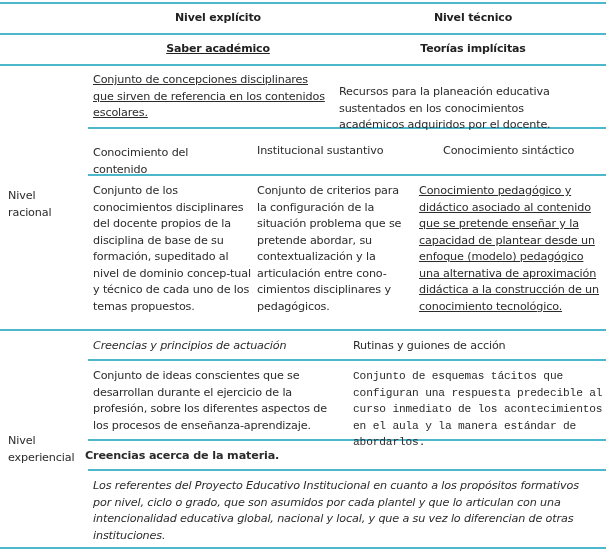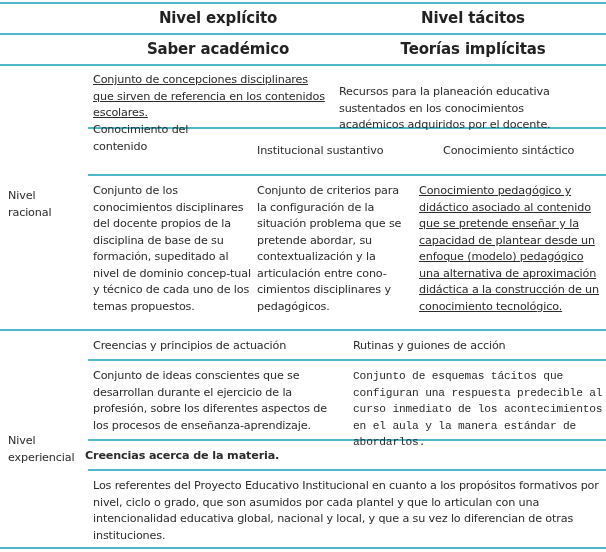--- a/index.html
+++ b/index.html
@@ -15,7 +15,7 @@
     .full { left: 0; width: 606px; }
     .inner { left: 88px; width: 518px; }
     .t { position: absolute; }
-    .hdr { font-weight: bold; font-size: 15px; text-align: center; color: #222; }
+    .hdr { font-weight: bold; font-size: 11px; text-align: center; color: #222; }
   </style>
 </head>
 <body>

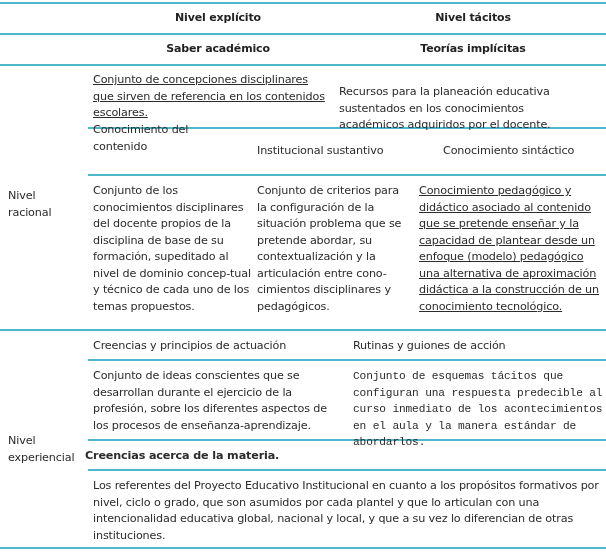--- a/index.html
+++ b/index.html
@@ -34,7 +34,7 @@
   <div class="hline full" style="top:547px"></div>
 
   <div class="t hdr" style="left:88px; width:260px; top:10px;">Nivel explícito</div>
-  <div class="t hdr" style="left:340px; width:266px; top:10px;">Nivel tácitos</div>
+  <div class="t hdr" style="left:340px; width:266px; top:10px;">Nivel técnico</div>
   <div class="t hdr" style="left:88px; width:260px; top:41px;">Saber académico</div>
   <div class="t hdr" style="left:340px; width:266px; top:41px;">Teorías implícitas</div>
 

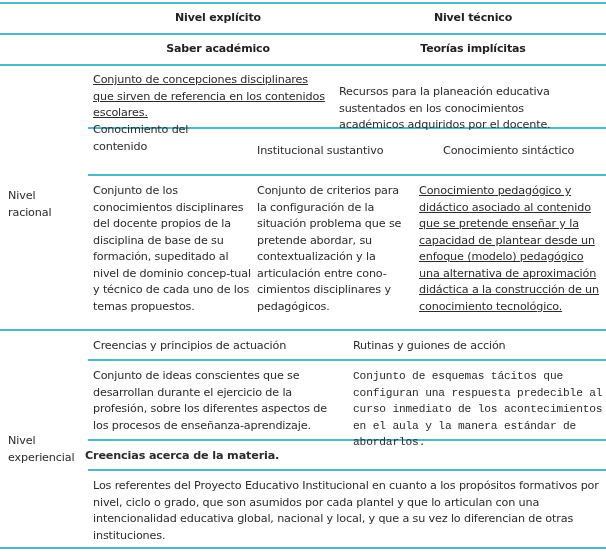--- a/index.html
+++ b/index.html
@@ -35,7 +35,7 @@
 
   <div class="t hdr" style="left:88px; width:260px; top:10px;">Nivel explícito</div>
   <div class="t hdr" style="left:340px; width:266px; top:10px;">Nivel técnico</div>
-  <div class="t hdr" style="left:88px; width:260px; top:41px;">Saber académico</div>
+  <div class="t hdr" style="left:88px; width:260px; top:41px;text-decoration:underline;">Saber académico</div>
   <div class="t hdr" style="left:340px; width:266px; top:41px;">Teorías implícitas</div>
 
   <div class="t" style="left:8px; top:188px; width:70px;">Nivel racional</div>

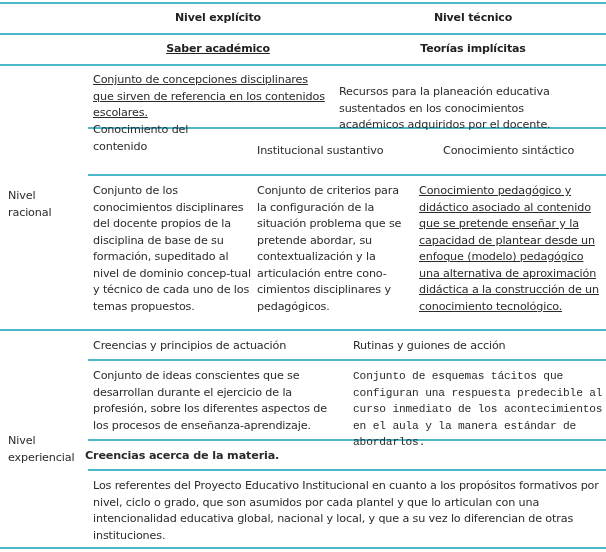--- a/index.html
+++ b/index.html
@@ -43,7 +43,7 @@
   <div class="t" style="left:93px; top:72px; width:232px;text-decoration:underline;">Conjunto de concepciones disciplinares que sirven de referencia en los contenidos escolares.</div>
   <div class="t" style="left:339px; top:72px; width:245px;margin-top:12px;">Recursos para la planeación educativa sustentados en los conocimientos académicos adquiridos por el docente.</div>
 
-  <div class="t" style="left:93px; top:122px; width:140px;">Conocimiento del contenido</div>
+  <div class="t" style="left:93px; top:145px; width:140px;">Conocimiento del contenido</div>
   <div class="t" style="left:257px; top:143px; width:160px;">Institucional sustantivo</div>
   <div class="t" style="left:419px; top:143px; width:180px;margin-left:24px;">Conocimiento sintáctico</div>
 

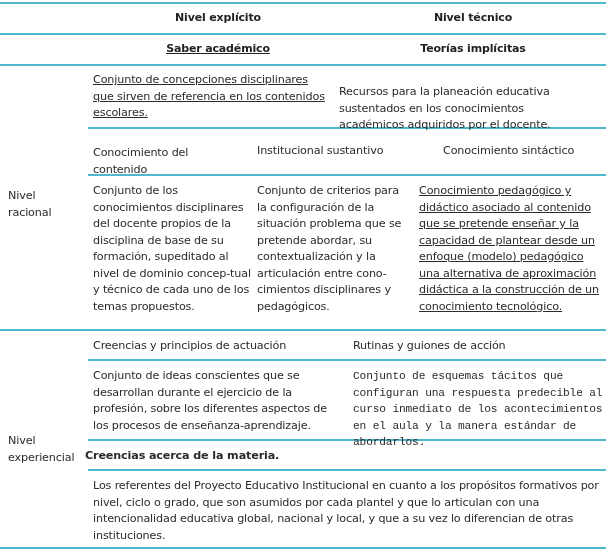--- a/index.html
+++ b/index.html
@@ -53,7 +53,7 @@
 
   <div class="t" style="left:8px; top:433px; width:80px;">Nivel experiencial</div>
 
-  <div class="t" style="left:93px; top:338px; width:240px;">Creencias y principios de actuación</div>
+  <div class="t" style="left:93px; top:338px; width:240px;font-style:italic;">Creencias y principios de actuación</div>
   <div class="t" style="left:353px; top:338px; width:260px;">Rutinas y guiones de acción</div>
 
   <div class="t" style="left:93px; top:368px; width:246px;">Conjunto de ideas conscientes que se desarrollan durante el ejercicio de la profesión, sobre los diferentes aspectos de los procesos de enseñanza-aprendizaje.</div>

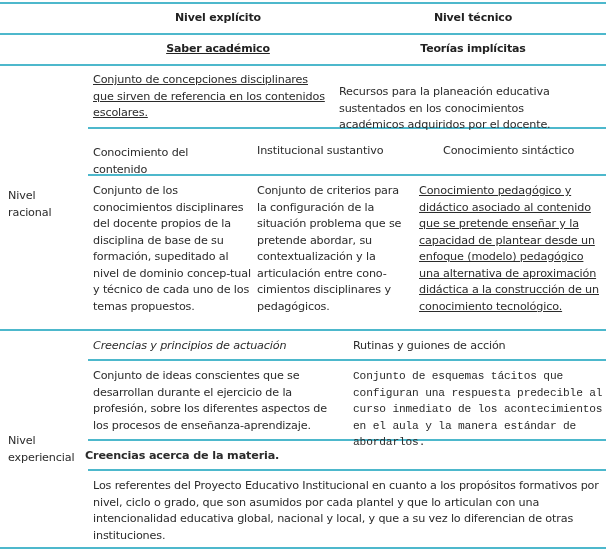--- a/index.html
+++ b/index.html
@@ -61,7 +61,7 @@
 
   <div class="t" style="left:85px; top:448px; width:400px;font-weight:bold;">Creencias acerca de la materia.</div>
 
-  <div class="t" style="left:93px; top:478px; width:506px;">Los referentes del Proyecto Educativo Institucional en cuanto a los propósitos formativos por nivel, ciclo o grado, que son asumidos por cada plantel y que lo articulan con una intencionalidad educativa global, nacional y local, y que a su vez lo diferencian de otras instituciones.</div>
+  <div class="t" style="left:93px; top:478px; width:506px;font-style:italic;">Los referentes del Proyecto Educativo Institucional en cuanto a los propósitos formativos por nivel, ciclo o grado, que son asumidos por cada plantel y que lo articulan con una intencionalidad educativa global, nacional y local, y que a su vez lo diferencian de otras instituciones.</div>
 </div>
 
 </body></html>

